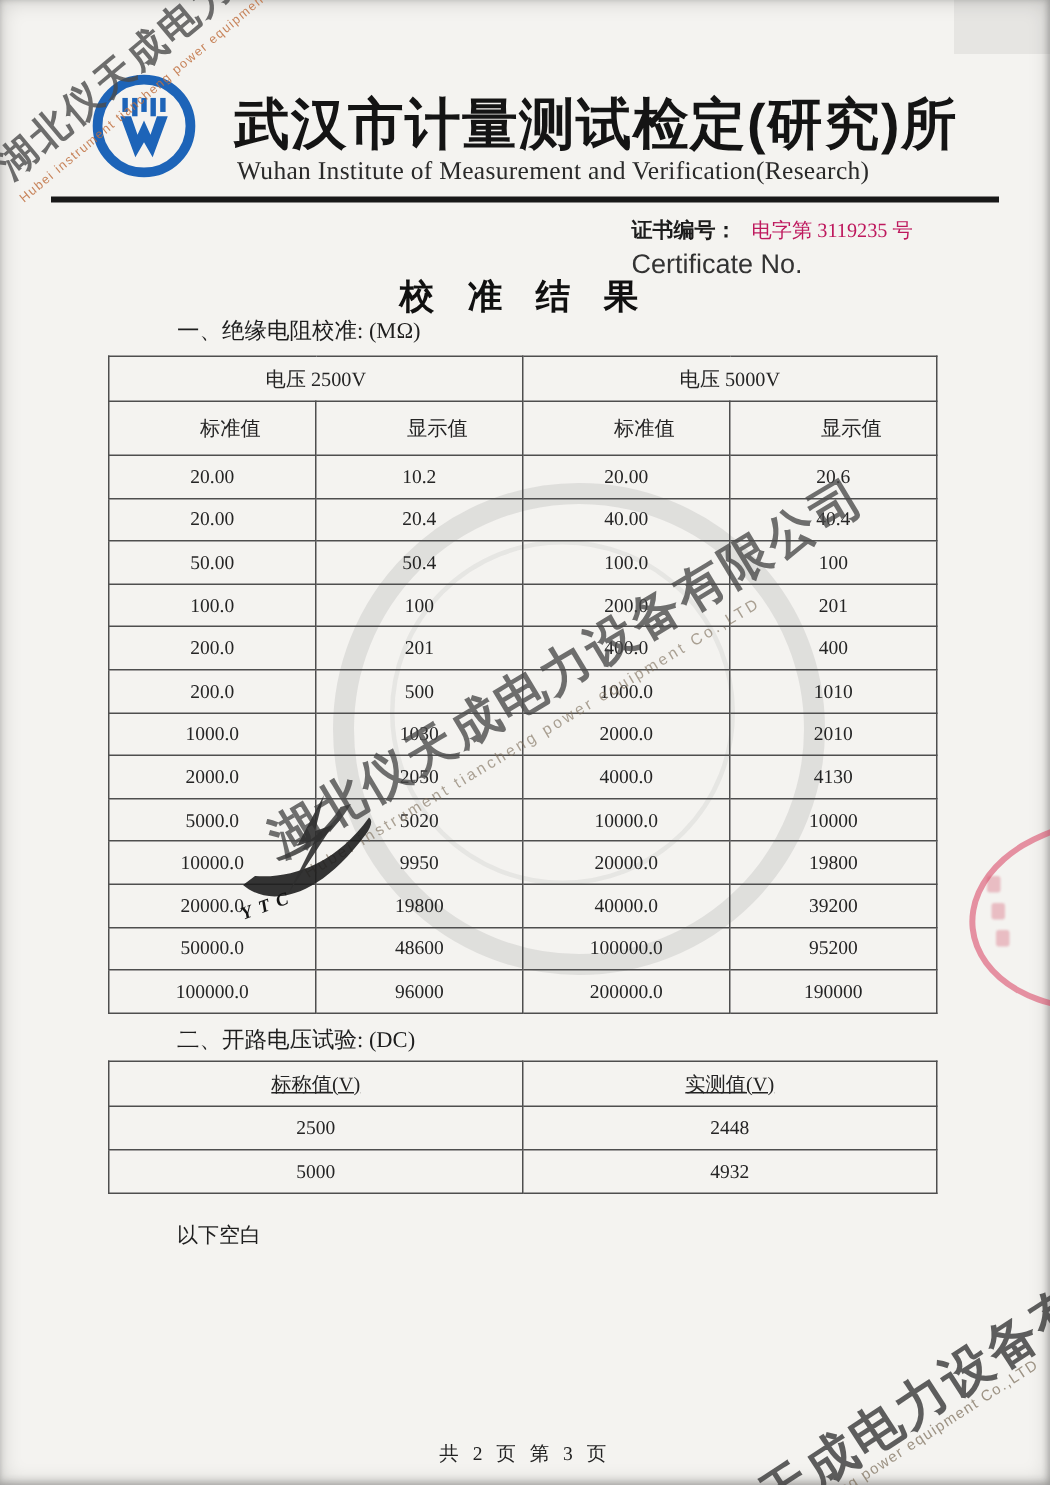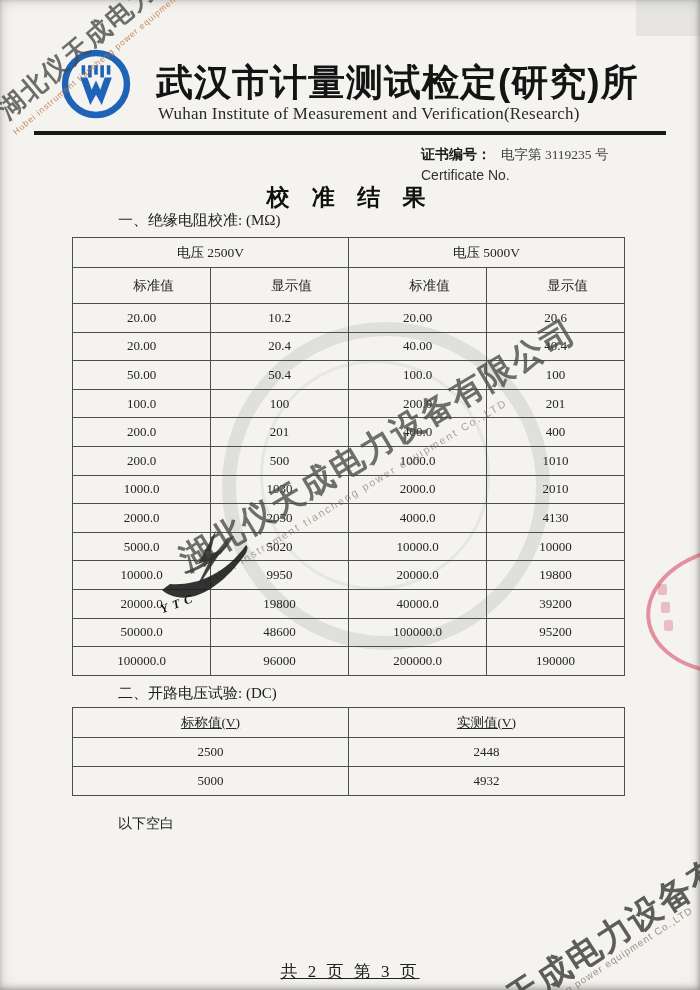--- a/index.html
+++ b/index.html
@@ -18,7 +18,7 @@
   .rule{left:34px;top:131px;width:632px;height:4px;background:#181818;z-index:3;}
   .cert{left:421px;top:145px;z-index:3;}
   .cert-label{font-weight:700;font-size:14px;color:#1c1c1c;}
-  .cert-no{font-size:13.5px;color:#404040;margin-left:6px;}
+  .cert-no{font-size:13.5px;color:#be185d;margin-left:6px;}
   .cert-en{font-family:"Liberation Sans",sans-serif;font-size:14px;color:#333;margin-top:3px;}
   
   .doc-title{left:0;top:182px;width:700px;text-align:center;font-family:"Liberation Sans",sans-serif;

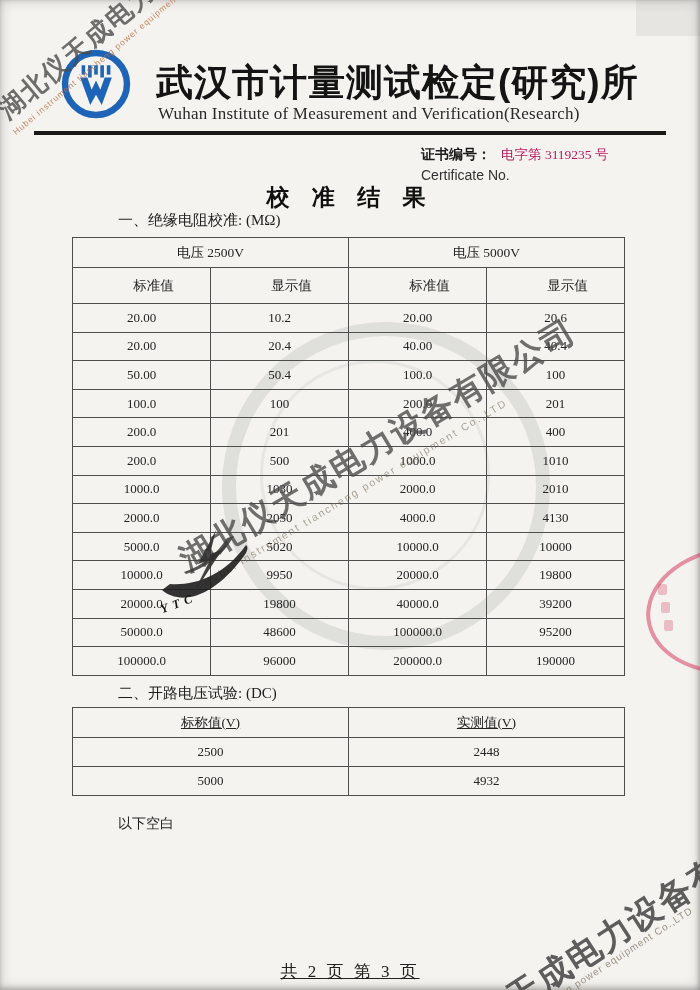--- a/index.html
+++ b/index.html
@@ -19,7 +19,7 @@
   .cert{left:421px;top:145px;z-index:3;}
   .cert-label{font-weight:700;font-size:14px;color:#1c1c1c;}
   .cert-no{font-size:13.5px;color:#be185d;margin-left:6px;}
-  .cert-en{font-family:"Liberation Sans",sans-serif;font-size:14px;color:#333;margin-top:3px;}
+  .cert-en{font-family:"Liberation Sans",sans-serif;font-size:18px;color:#333;margin-top:3px;}
   
   .doc-title{left:0;top:182px;width:700px;text-align:center;font-family:"Liberation Sans",sans-serif;
     font-weight:700;font-size:23px;letter-spacing:8px;color:#101010;z-index:3;}

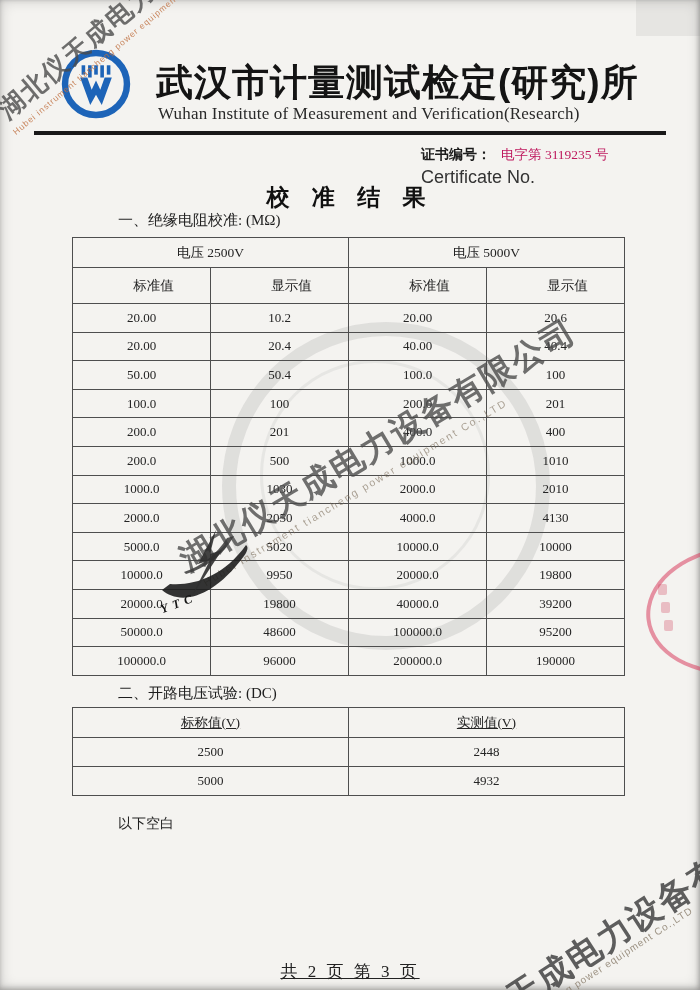--- a/index.html
+++ b/index.html
@@ -44,7 +44,7 @@
   .unc sup{font-size:9px;}
   .unc .gap{display:inline-block;width:18px;}
   .blank-note{left:118px;top:815px;font-size:14px;color:#1f1f1f;z-index:3;}
-  .footer{left:0;top:960px;width:700px;text-align:center;font-size:17px;letter-spacing:3px;color:#222;z-index:3;text-decoration:underline;}
+  .footer{left:0;top:960px;width:700px;text-align:center;font-size:13px;letter-spacing:3px;color:#222;z-index:3;}
   
   .wm{white-space:nowrap;transform-origin:0 50%;z-index:4;pointer-events:none;}
   .wm-cn{font-family:"Liberation Sans",sans-serif;font-weight:700;}

